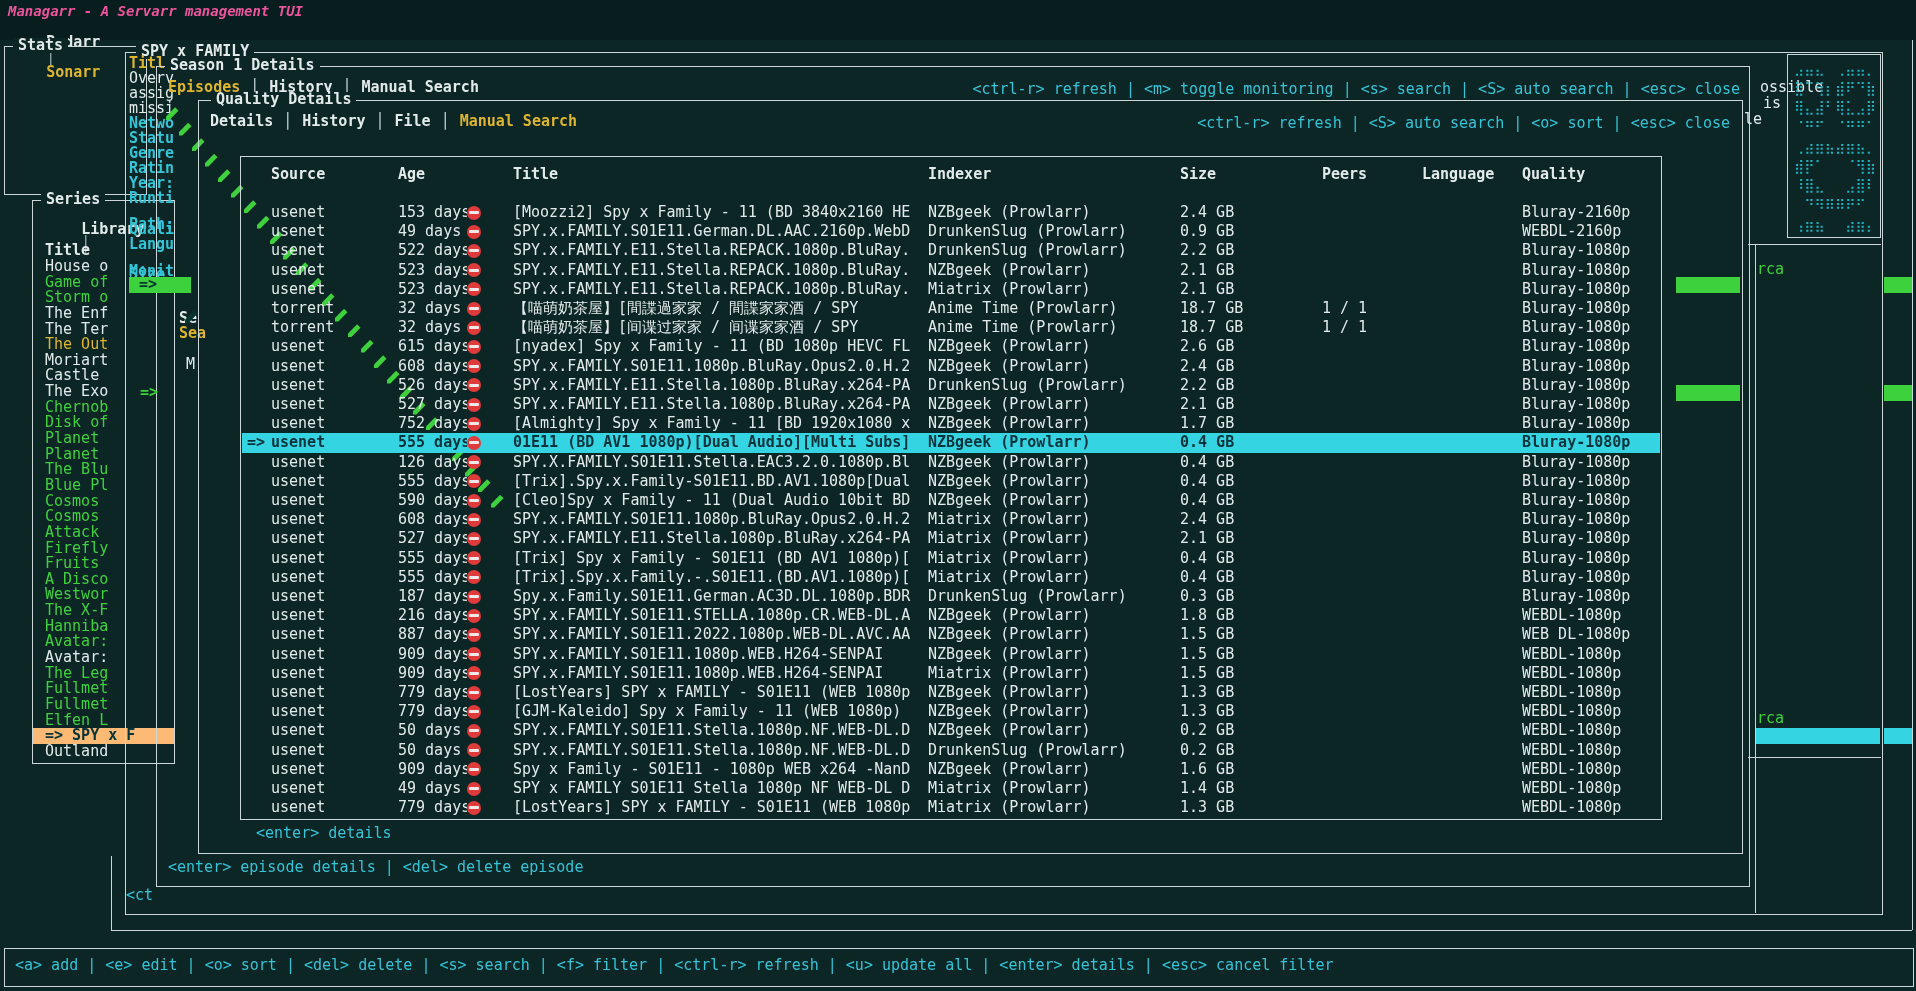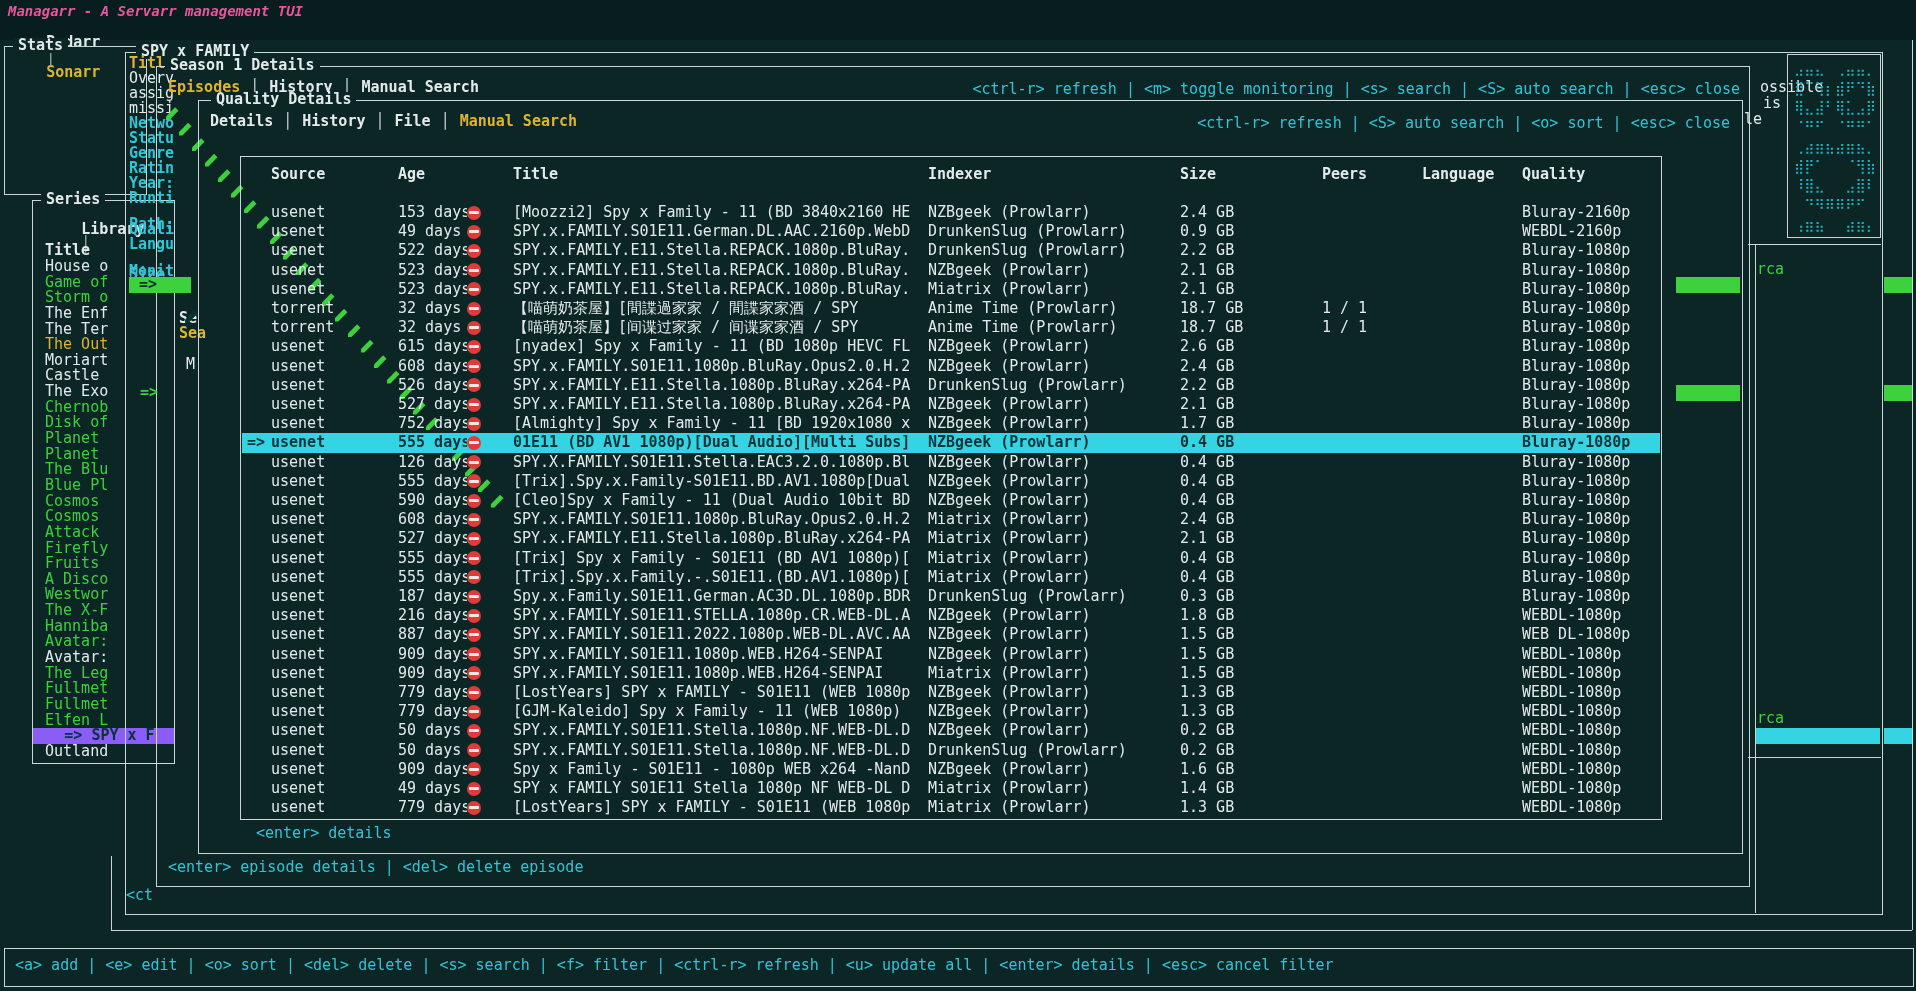--- a/index.html
+++ b/index.html
@@ -33,7 +33,7 @@
   .stats-lines div{height:15.5px;line-height:15.5px;white-space:pre;font-weight:bold;}
   .series-list{position:absolute;left:0;top:58px;right:0;}
   .series-item{height:15.65px;line-height:15.65px;padding-left:12px;white-space:pre;overflow:hidden;}
-  .series-item.selected{background:#8b5cf6;color:#07333a;font-weight:bold;text-align:center;}
+  .series-item.selected{background:#fdba74;color:#07333a;font-weight:bold;}
   
   .trow{position:absolute;left:1px;right:1px;height:19.2px;display:flex;align-items:center;padding-left:5px;white-space:pre;}
   .trow.selected{background:#35d4e2;color:#07333a;font-weight:bold;}

